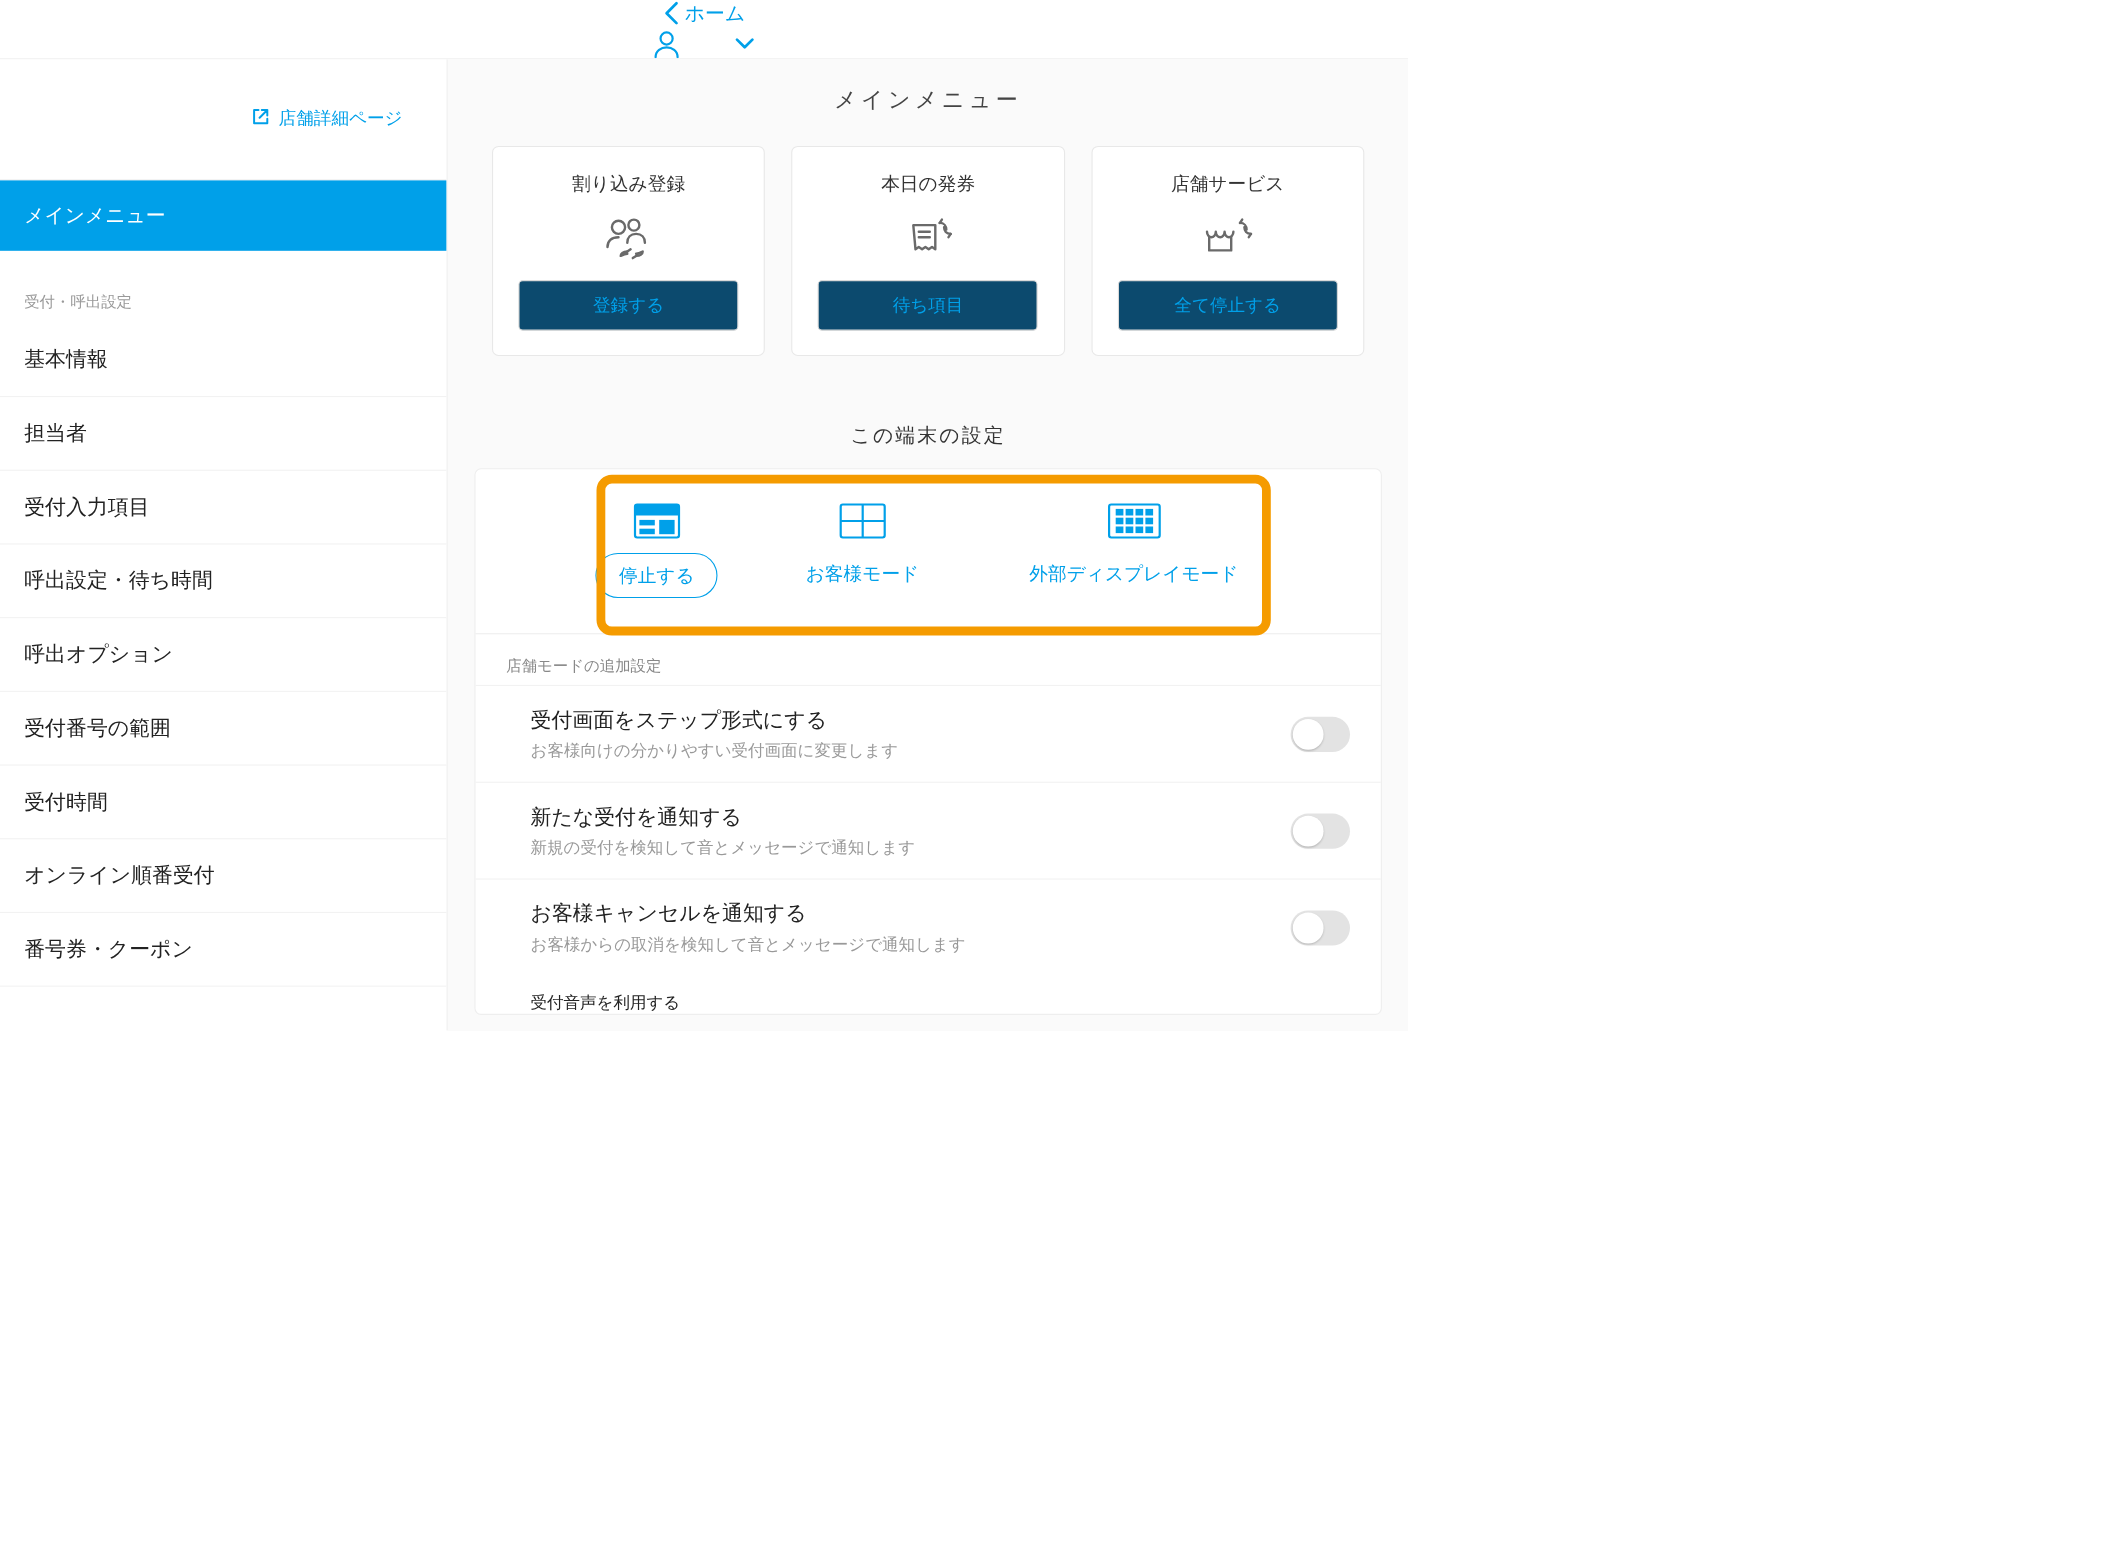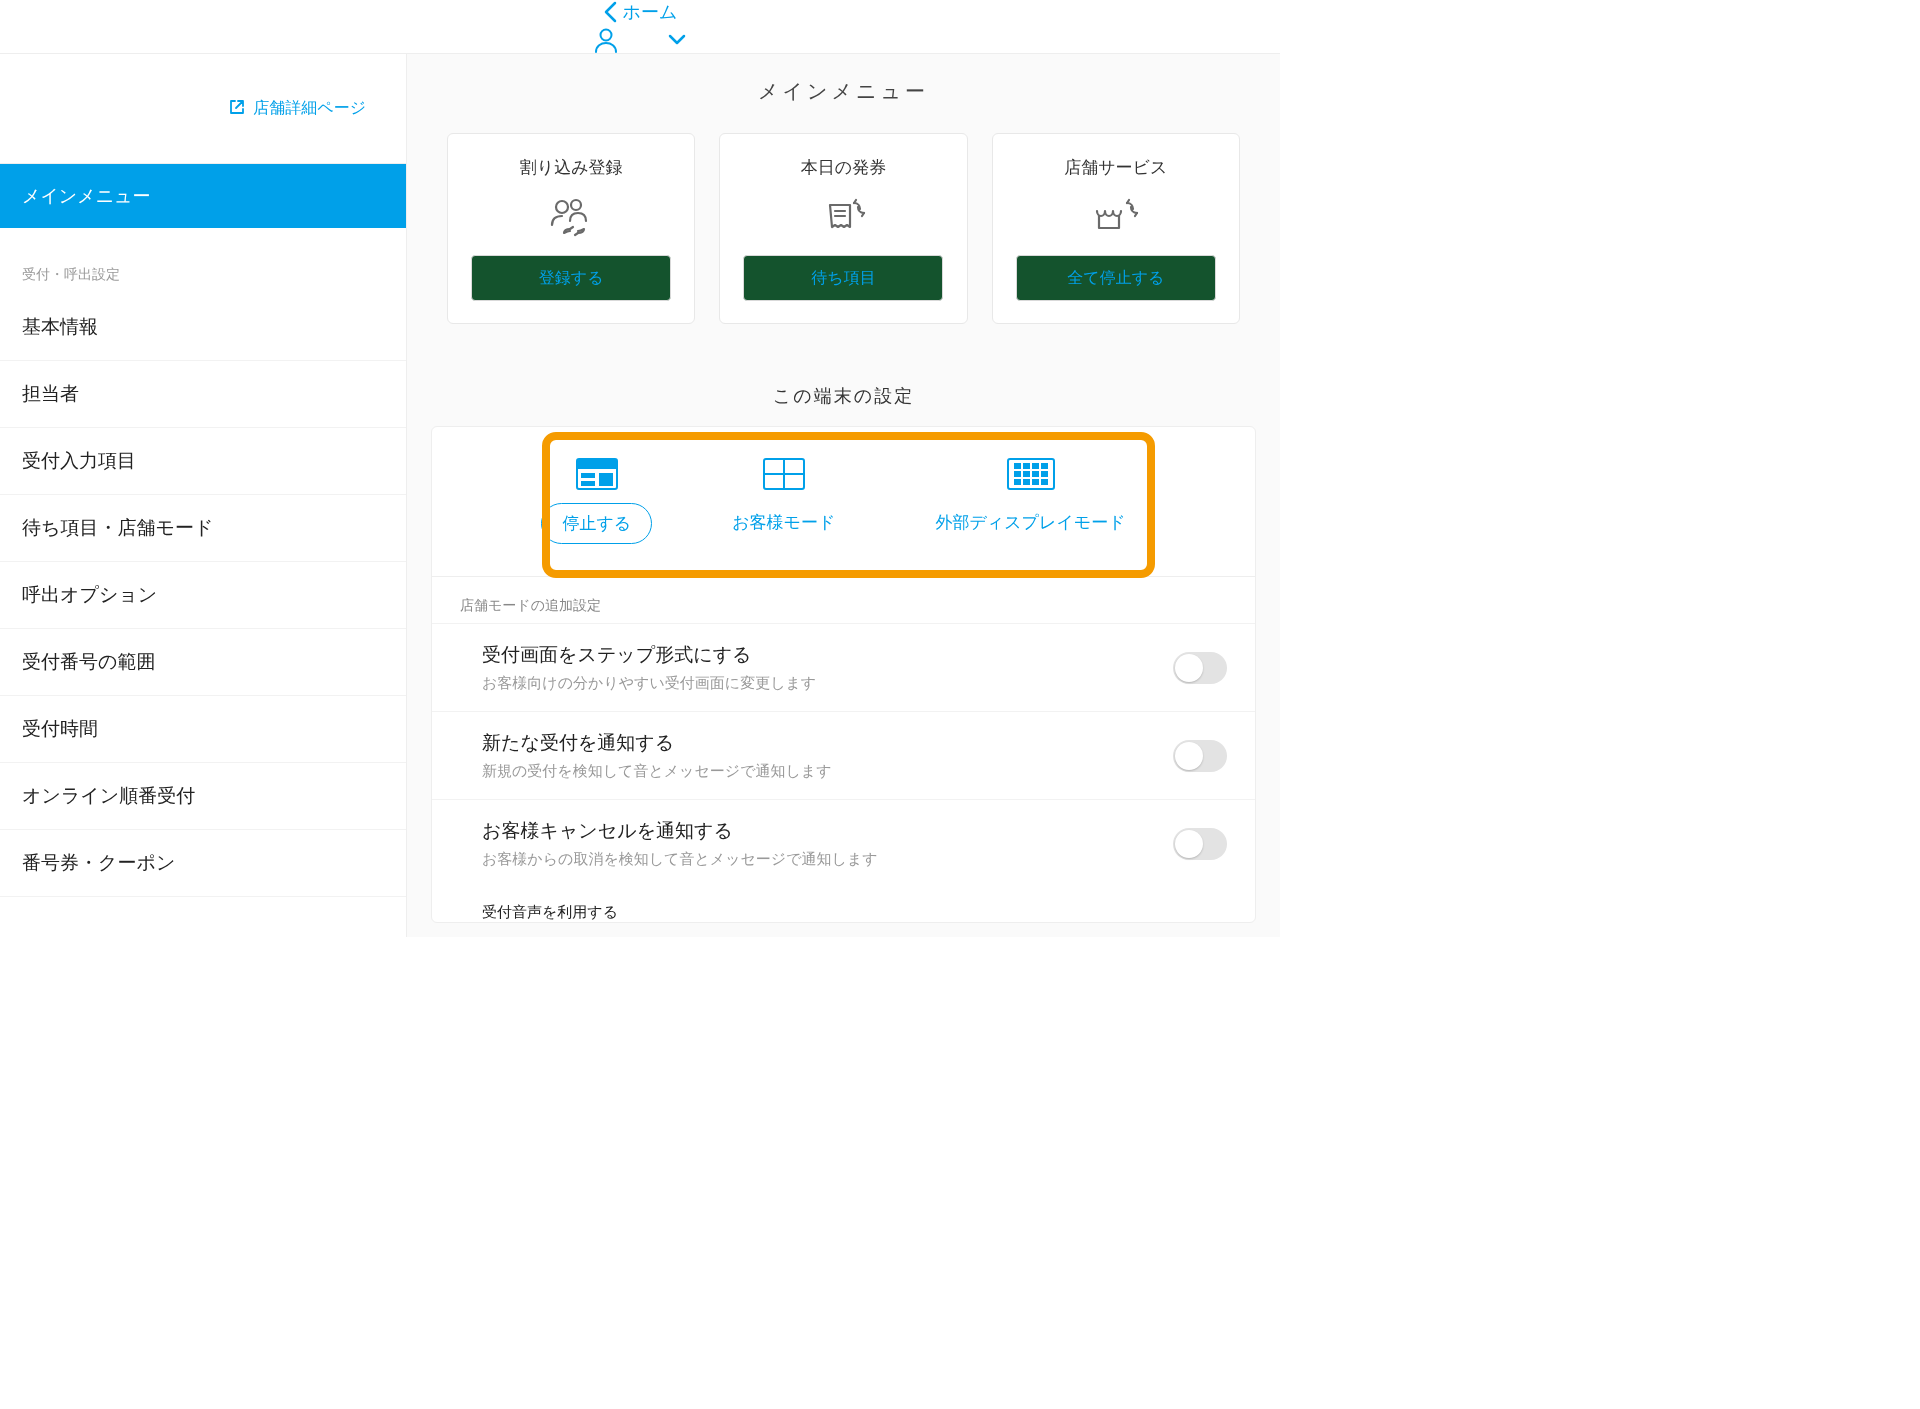--- a/index.html
+++ b/index.html
@@ -117,7 +117,7 @@
   .card-icon { height: 48px; display:flex; align-items:center; justify-content:center; }
   .card-btn {
     border: 1px solid #d9d9d9;
-    background: #14532d;
+    background: #0c4a6e;
     color: #00a0e9;
     font-size: 16px;
     width: 200px;

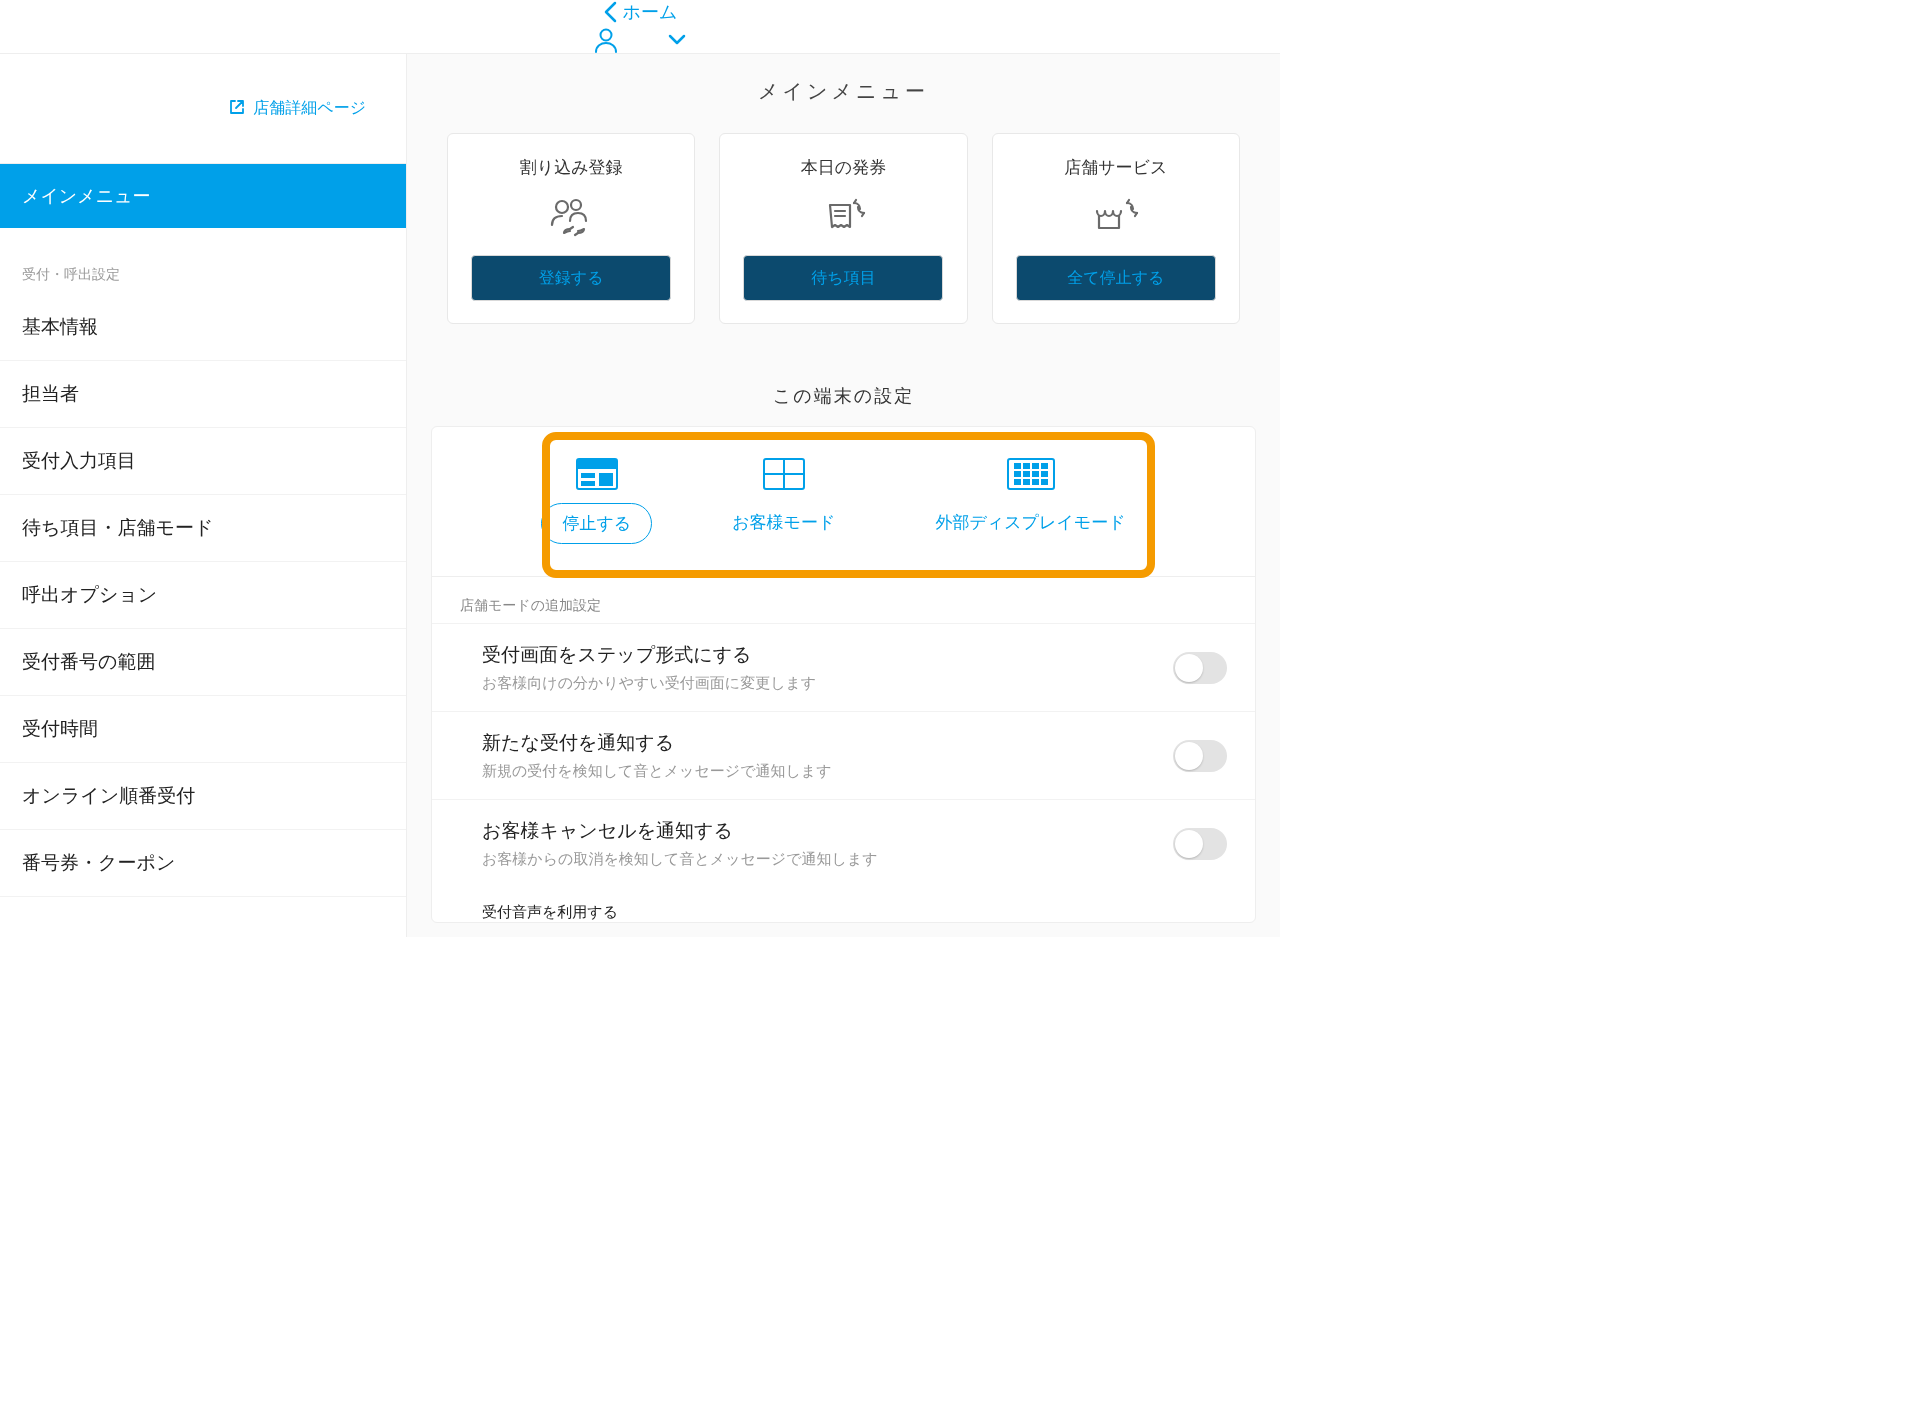--- a/index.html
+++ b/index.html
@@ -265,7 +265,7 @@
     <div class="sidebar-item"><span>基本情報</span></div>
     <div class="sidebar-item"><span>担当者</span></div>
     <div class="sidebar-item"><span>受付入力項目</span></div>
-    <div class="sidebar-item"><span>待ち項目・店舗モード</span></div>
+    <div class="sidebar-item"><span>呼出設定・待ち時間</span></div>
     <div class="sidebar-item"><span>呼出オプション</span></div>
     <div class="sidebar-item"><span>受付番号の範囲</span></div>
     <div class="sidebar-item"><span>受付時間</span></div>

